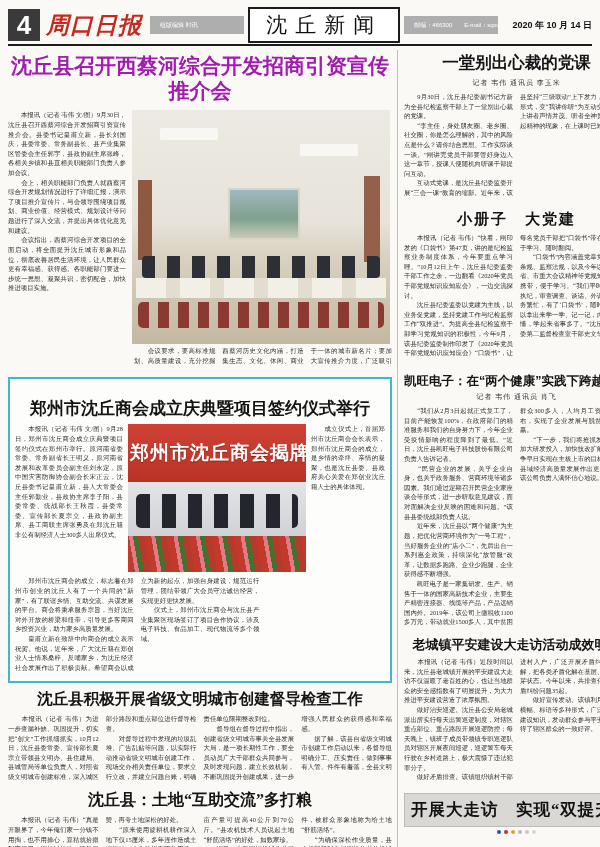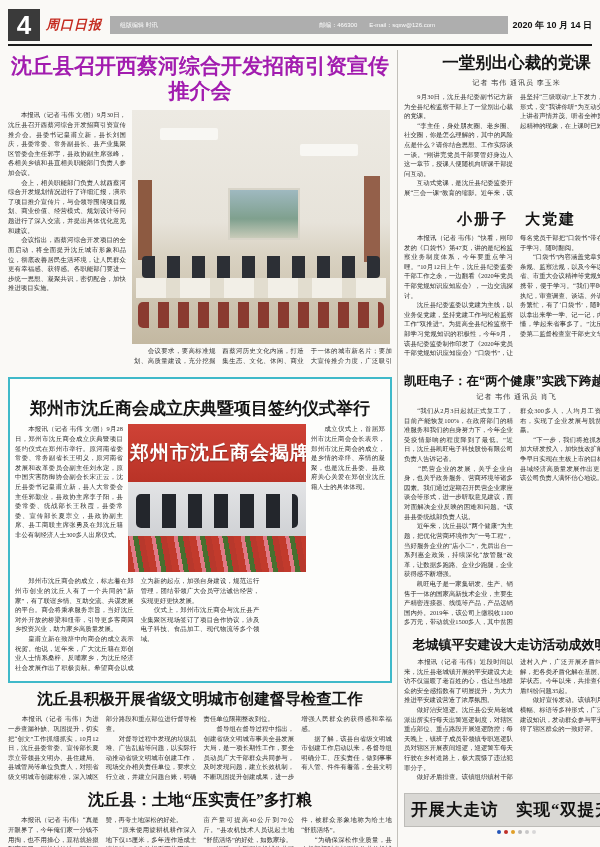--- a/index.html
+++ b/index.html
@@ -13,7 +13,7 @@
   #header { padding:10px 8px 0 8px; }
   .hrow { display:flex; align-items:center; height:36px; border-bottom:2px solid #1c1c1c; padding-bottom:4px; }
   .pagebox { width:32px; height:32px; background:#3a3a3a; color:#fff; font:bold 26px/32px "Liberation Sans",sans-serif; text-align:center; }
-  .masthead { color:#c42b20; font-weight:bold; font-size:13px; letter-spacing:1px; padding:0 8px 0 6px; font-style:italic; white-space:nowrap; }
+  .masthead { color:#c42b20; font-weight:bold; font-size:23px; letter-spacing:1px; padding:0 8px 0 6px; font-style:italic; white-space:nowrap; }
   .graybar { background:#aeaeae; color:#fefefe; font:6px/18px "Liberation Sans",sans-serif; height:18px; flex:1; padding:0 10px; white-space:nowrap; overflow:hidden; }
   .graybar.right { text-align:left; }
   .sectionbox { border:2px solid #1c1c1c; background:#fff; padding:2px 16px; margin:0 4px; white-space:nowrap; }

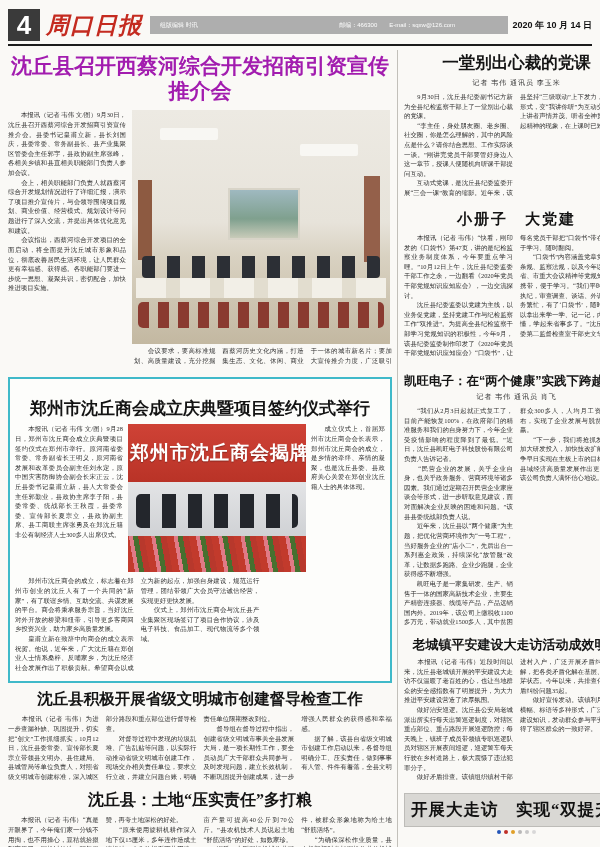--- a/index.html
+++ b/index.html
@@ -81,6 +81,9 @@
       <div class="pagebox">4</div>
       <div class="masthead">周口日报</div>
       <div class="graybar">组版编辑 时讯</div>
+      <div class="sectionbox">
+        <span class="sectiontitle">沈丘新闻</span>
+      </div>
       <div class="graybar right">邮编：466300　　E-mail：sqxw@126.com</div>
       <div class="dateline">2020 年 10 月 14 日</div>
     </div>

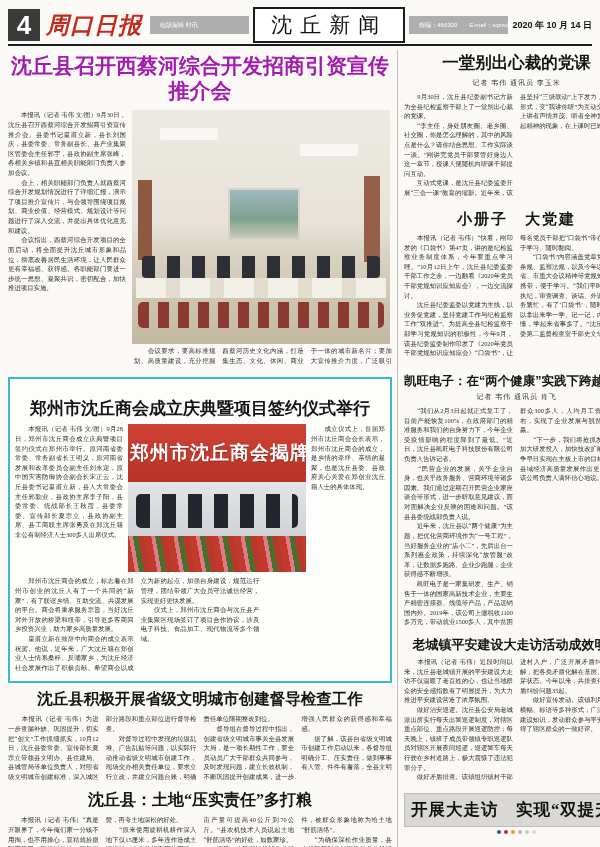--- a/index.html
+++ b/index.html
@@ -18,7 +18,7 @@
   .graybar.right { text-align:left; }
   .sectionbox { border:2px solid #1c1c1c; background:#fff; padding:2px 16px; margin:0 4px; white-space:nowrap; }
   .sectiontitle { font-size:21px; letter-spacing:8px; color:#111; font-weight:500; }
-  .dateline { font:bold 9px "Liberation Sans",sans-serif; color:#111; padding-left:4px; white-space:nowrap; }
+  .dateline { font:bold 9px "Liberation Sans",sans-serif; color:#111; padding-left:14px; white-space:nowrap; }
   
   #main { display:flex; padding:4px 8px 0 8px; }
   #left-region { width:384px; }

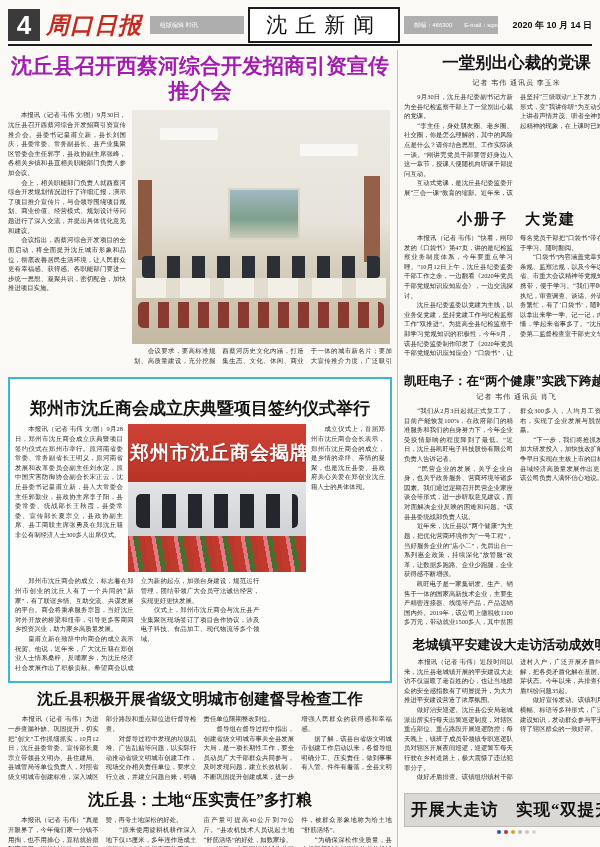--- a/index.html
+++ b/index.html
@@ -139,7 +139,7 @@
       </div>
 
       <div>
-        <div class="headline-l" style="font-size:16px;">沈丘县：土地“压实责任”多打粮</div>
+        <div class="headline-l" style="font-size:16px;">沈丘县：土地“互助交流”多打粮</div>
         <div class="art-body cols4" style="height:74px;">　　本报讯（记者 韦伟）“真是开眼界了，今年俺们家一分钱不用掏，也不用操心，豆秸就拾掇到家里了，深松过的地，明年保准多打粮！”10月11日，在自家地头，看着大型深松机来回穿梭作业，周营镇农民高兴地连连称赞，再夸土地深松的好处。
 　　“原来使用旋耕机耕作深入地下仅15厘米，多年连作造成土壤板结，农作物根系下扎困难。现在深松机深松深度超过25厘米，深松过的土壤比没有深松过的土壤可以多蓄水20%以上，每亩产量可提高40公斤到70公斤。”县农机技术人员说起土地“舒筋活络”的好处，如数家珍。
 　　据悉，大型深松机械作业可以打破犁底层，疏松土壤，改善耕层结构，增强土壤蓄水保墒能力，为现代农业生产创造良好条件，被群众形象地称为给土地“舒筋活络”。

